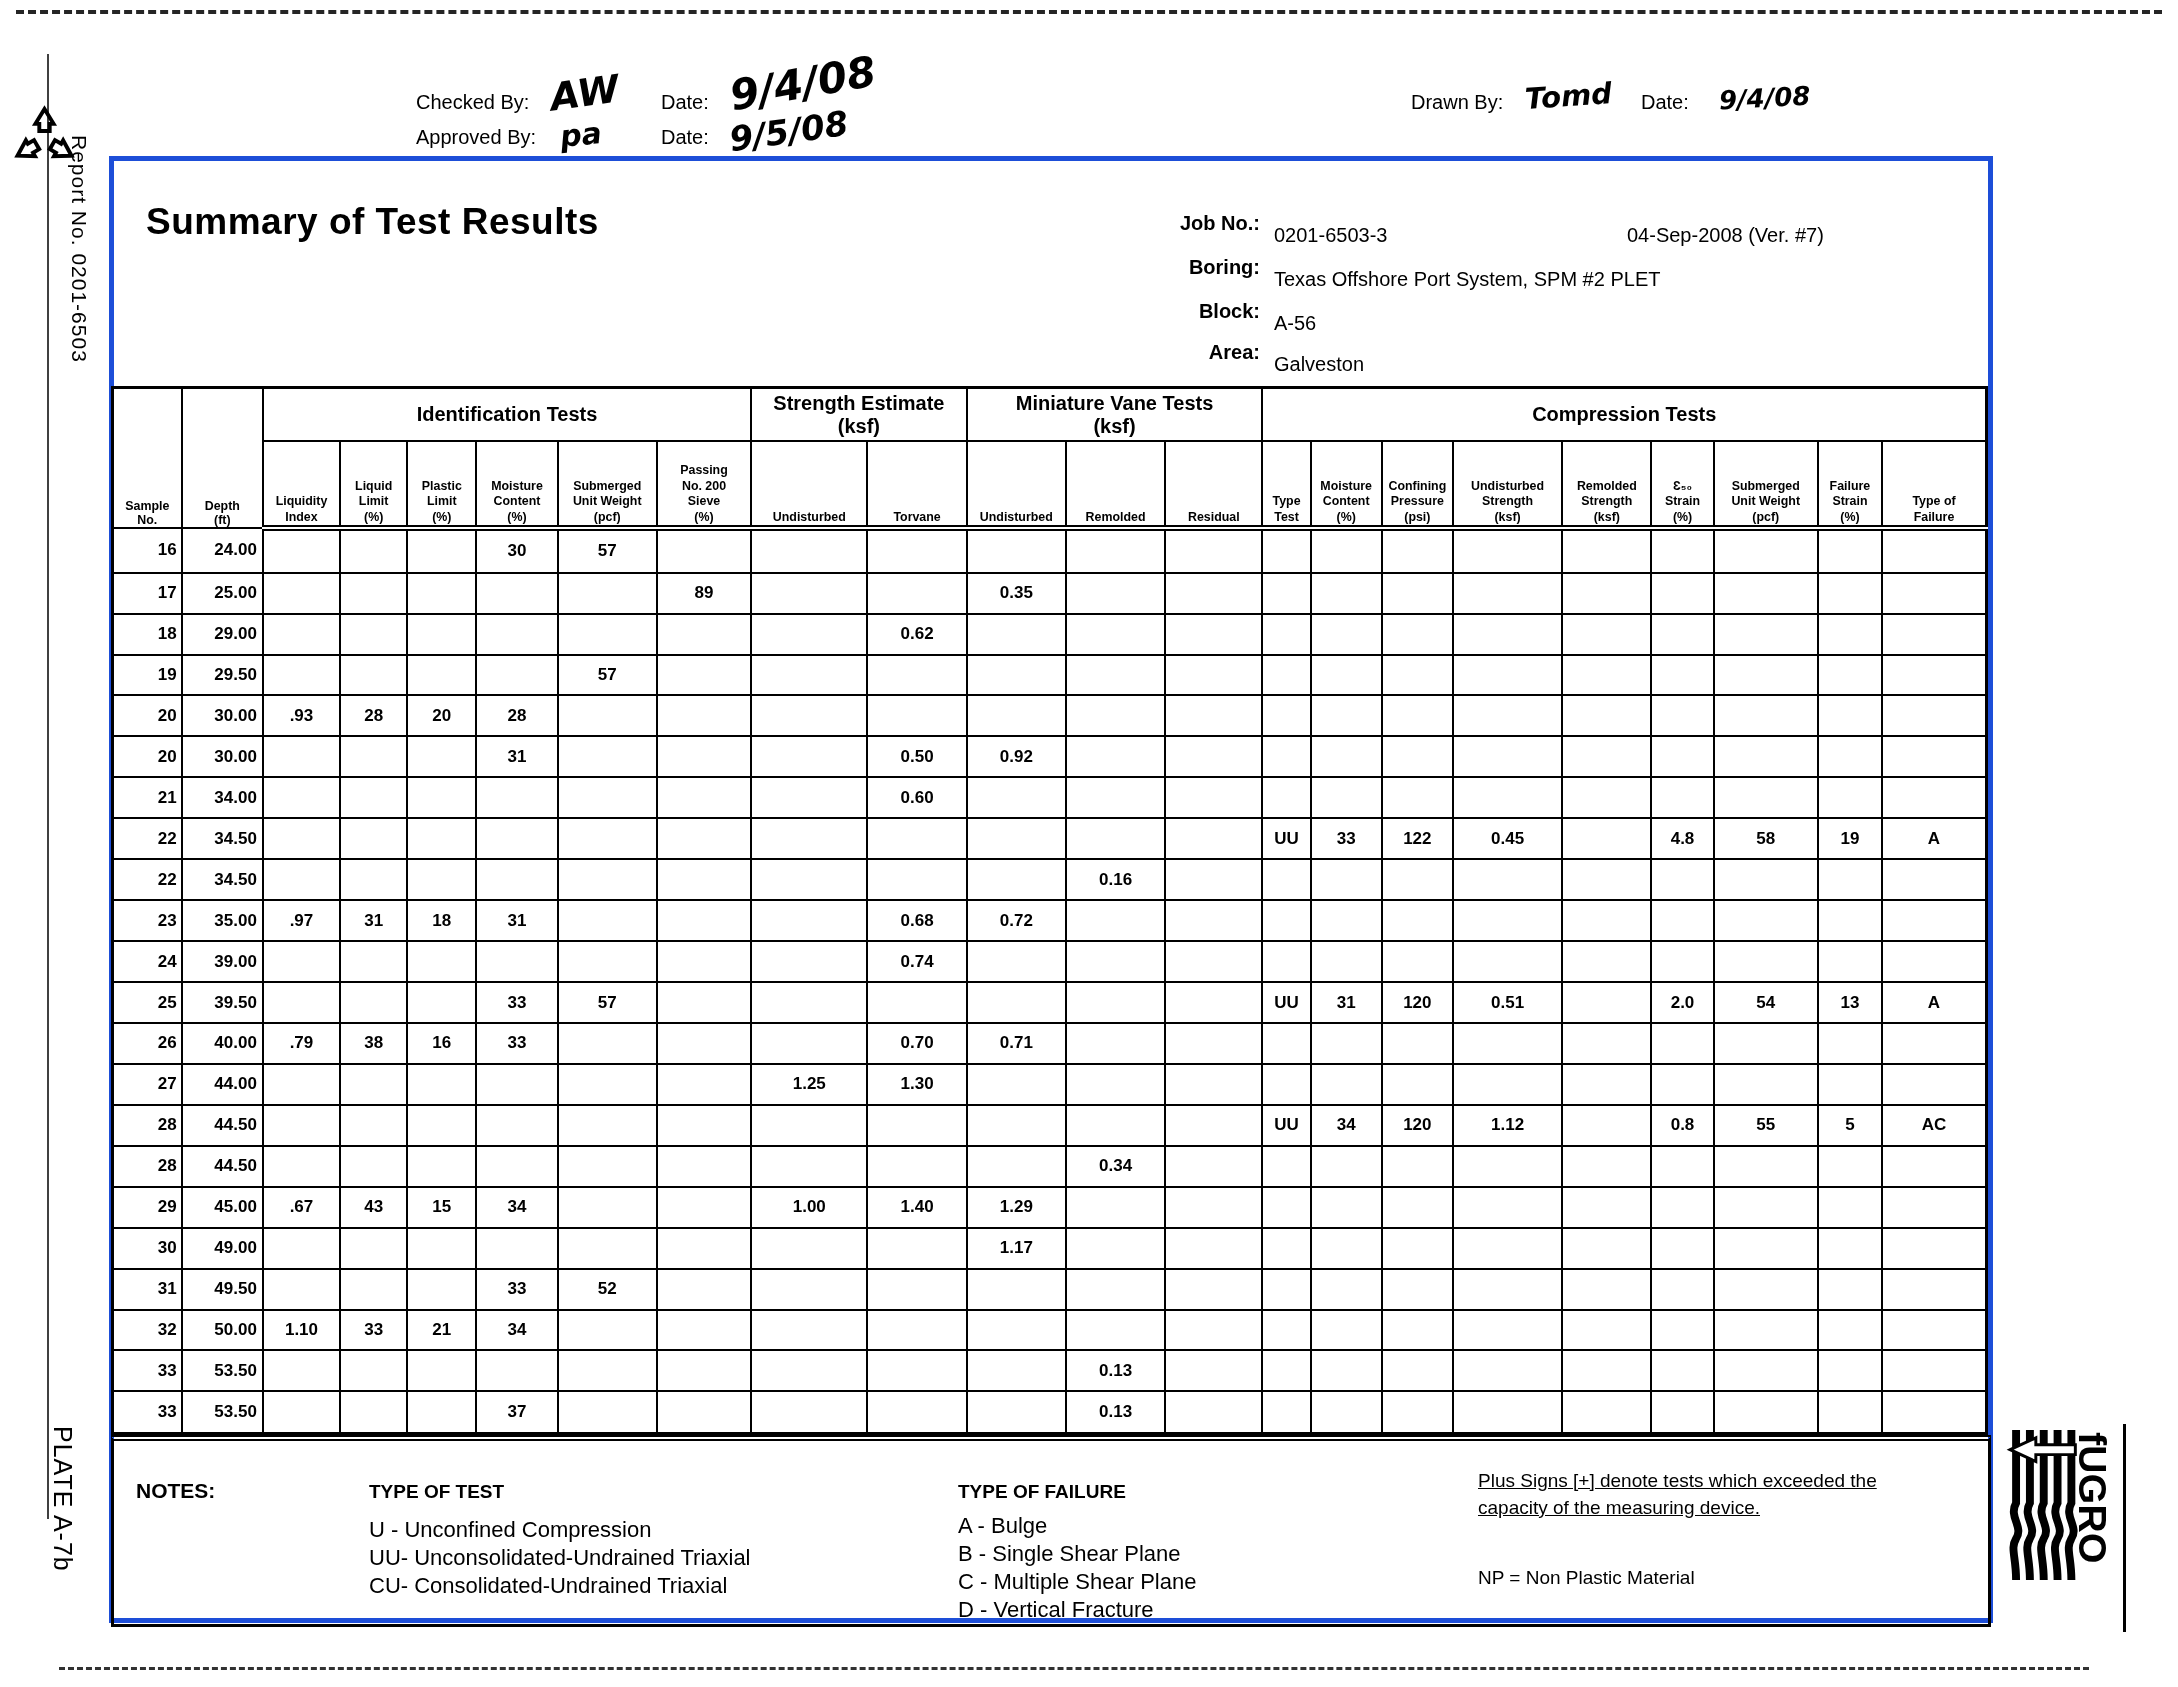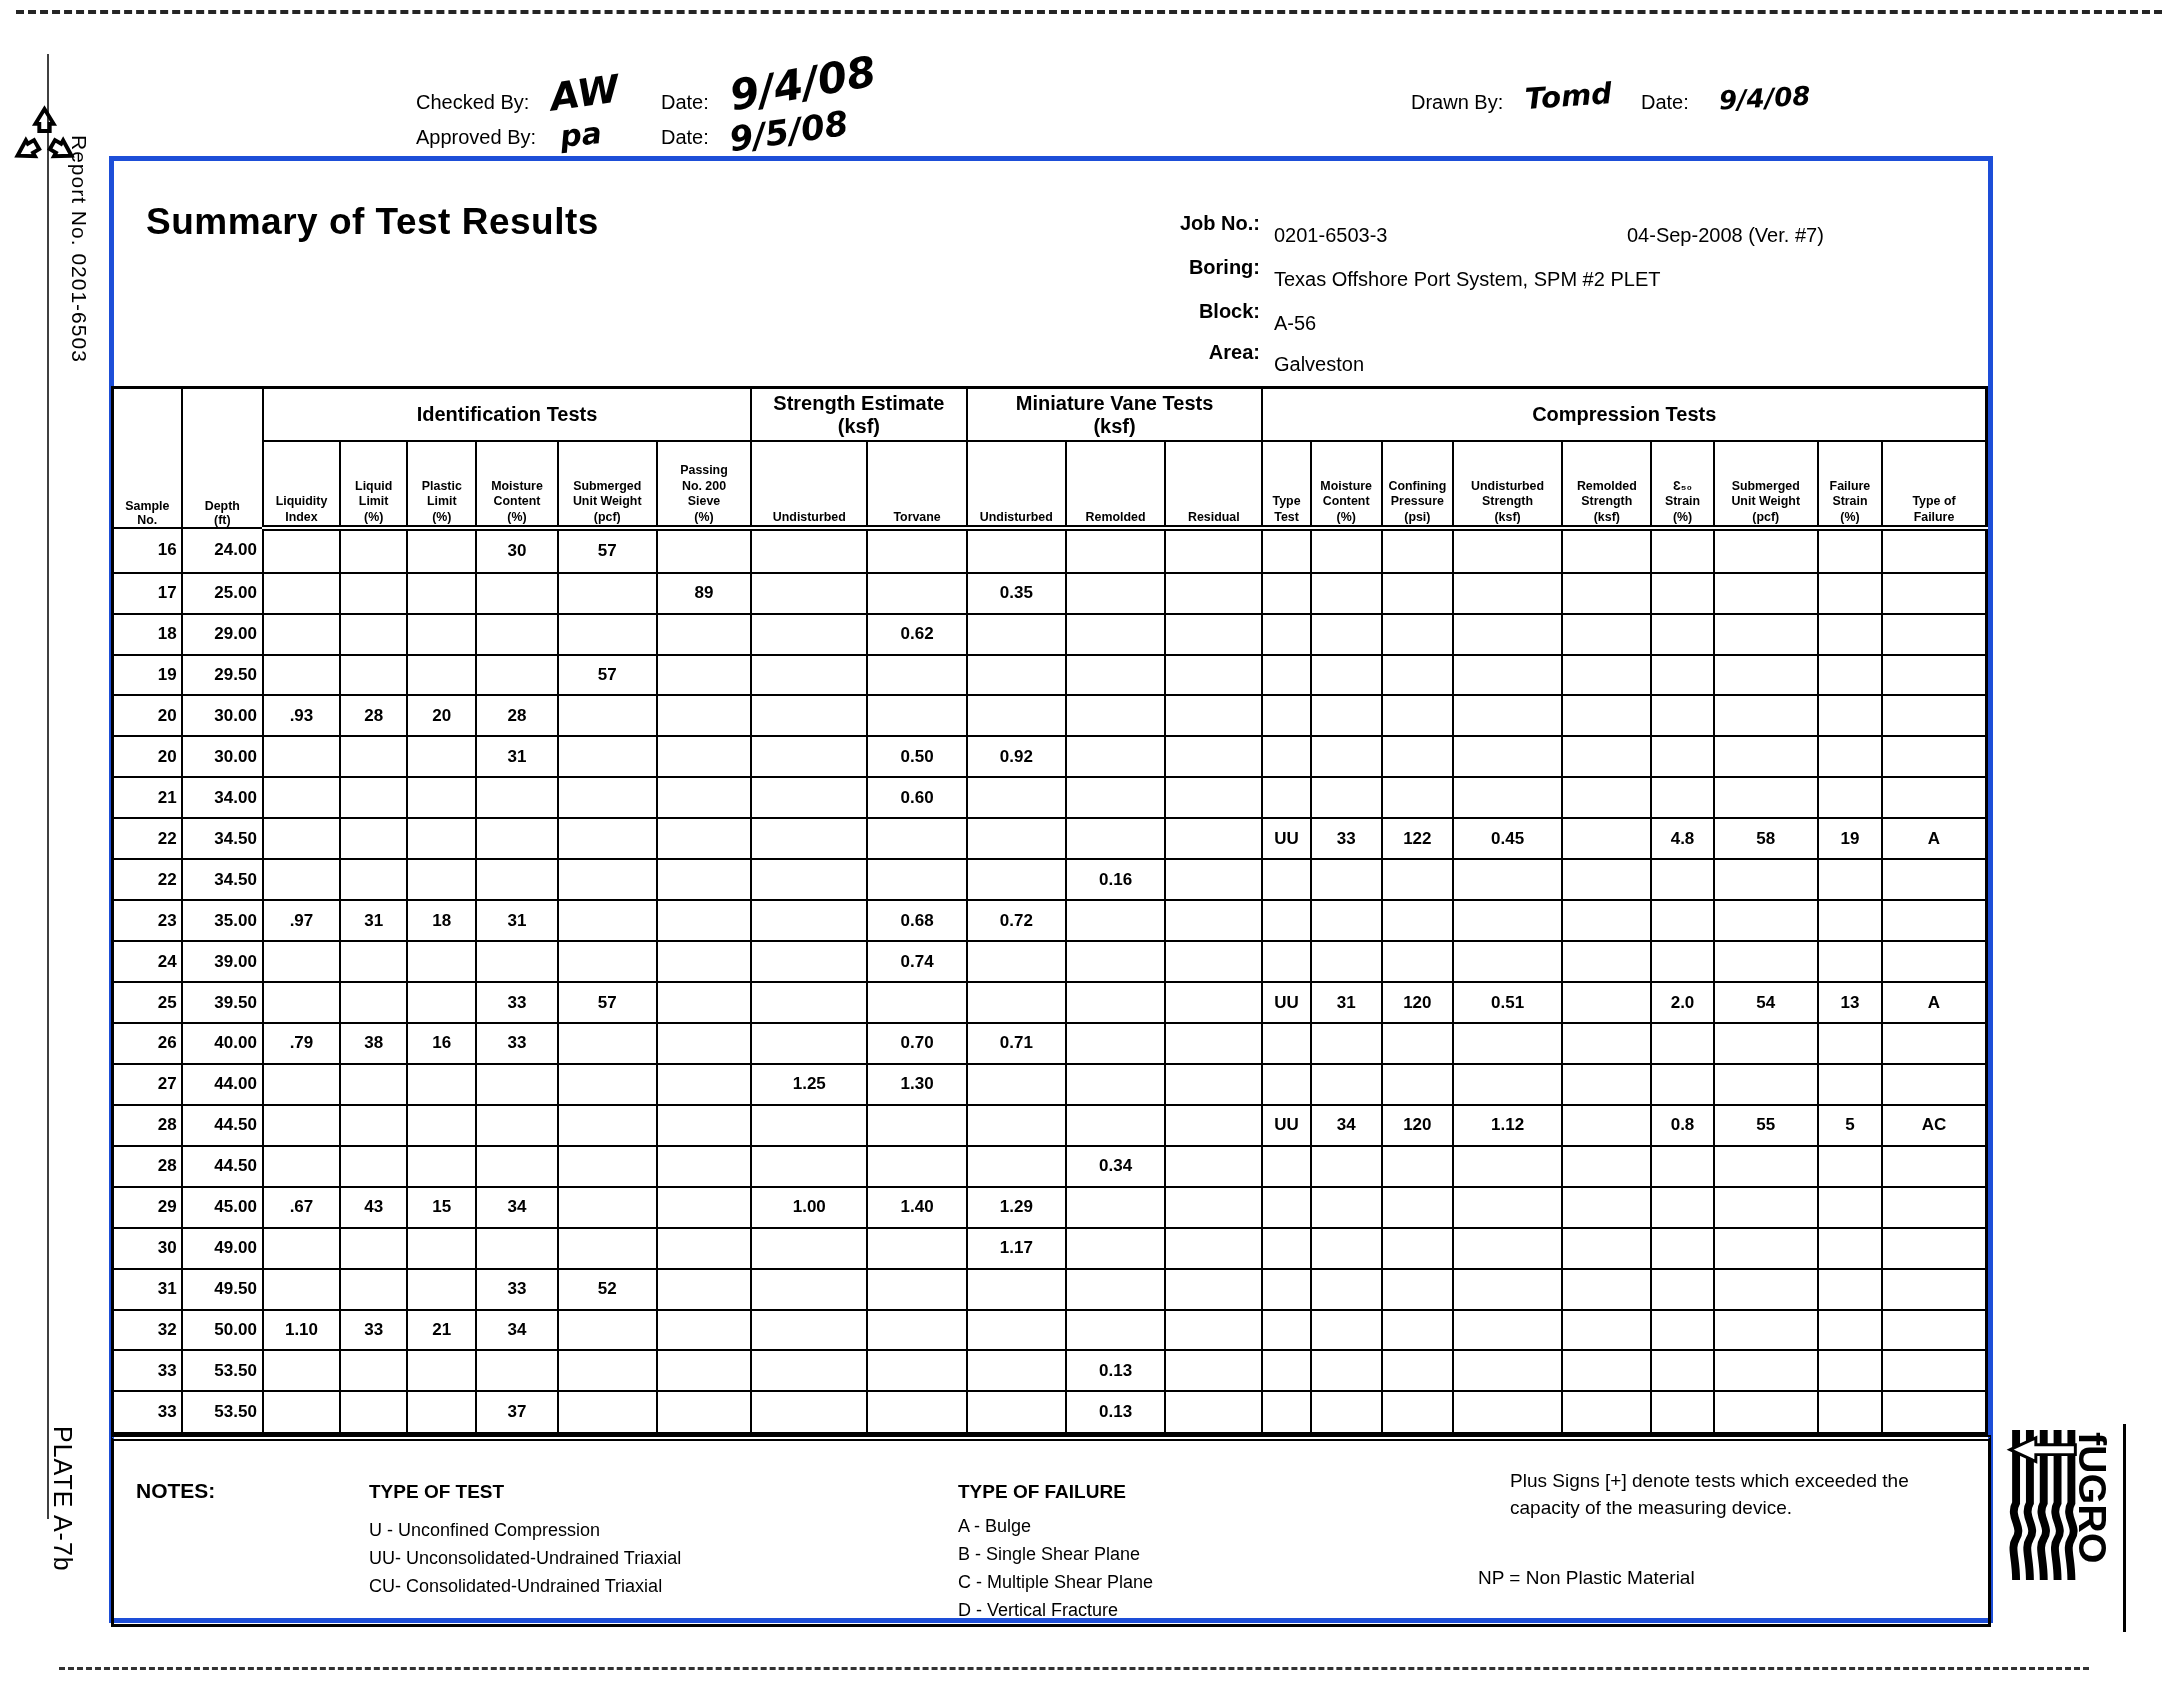--- a/index.html
+++ b/index.html
@@ -735,7 +735,7 @@
         <div>D - Vertical Fracture</div>
       </div>
 
-      <div class="abs note-text ml" style="left:1396px;top:26px;width:455px;">Plus Signs [+] denote tests which exceeded the
+      <div class="abs note-text ml" style="left:1364px;top:26px;width:455px;text-decoration:underline;">Plus Signs [+] denote tests which exceeded the
 capacity of the measuring device.</div>
       <div class="abs note-text" style="left:1364px;top:123px;">NP = Non Plastic Material</div>
     </div>

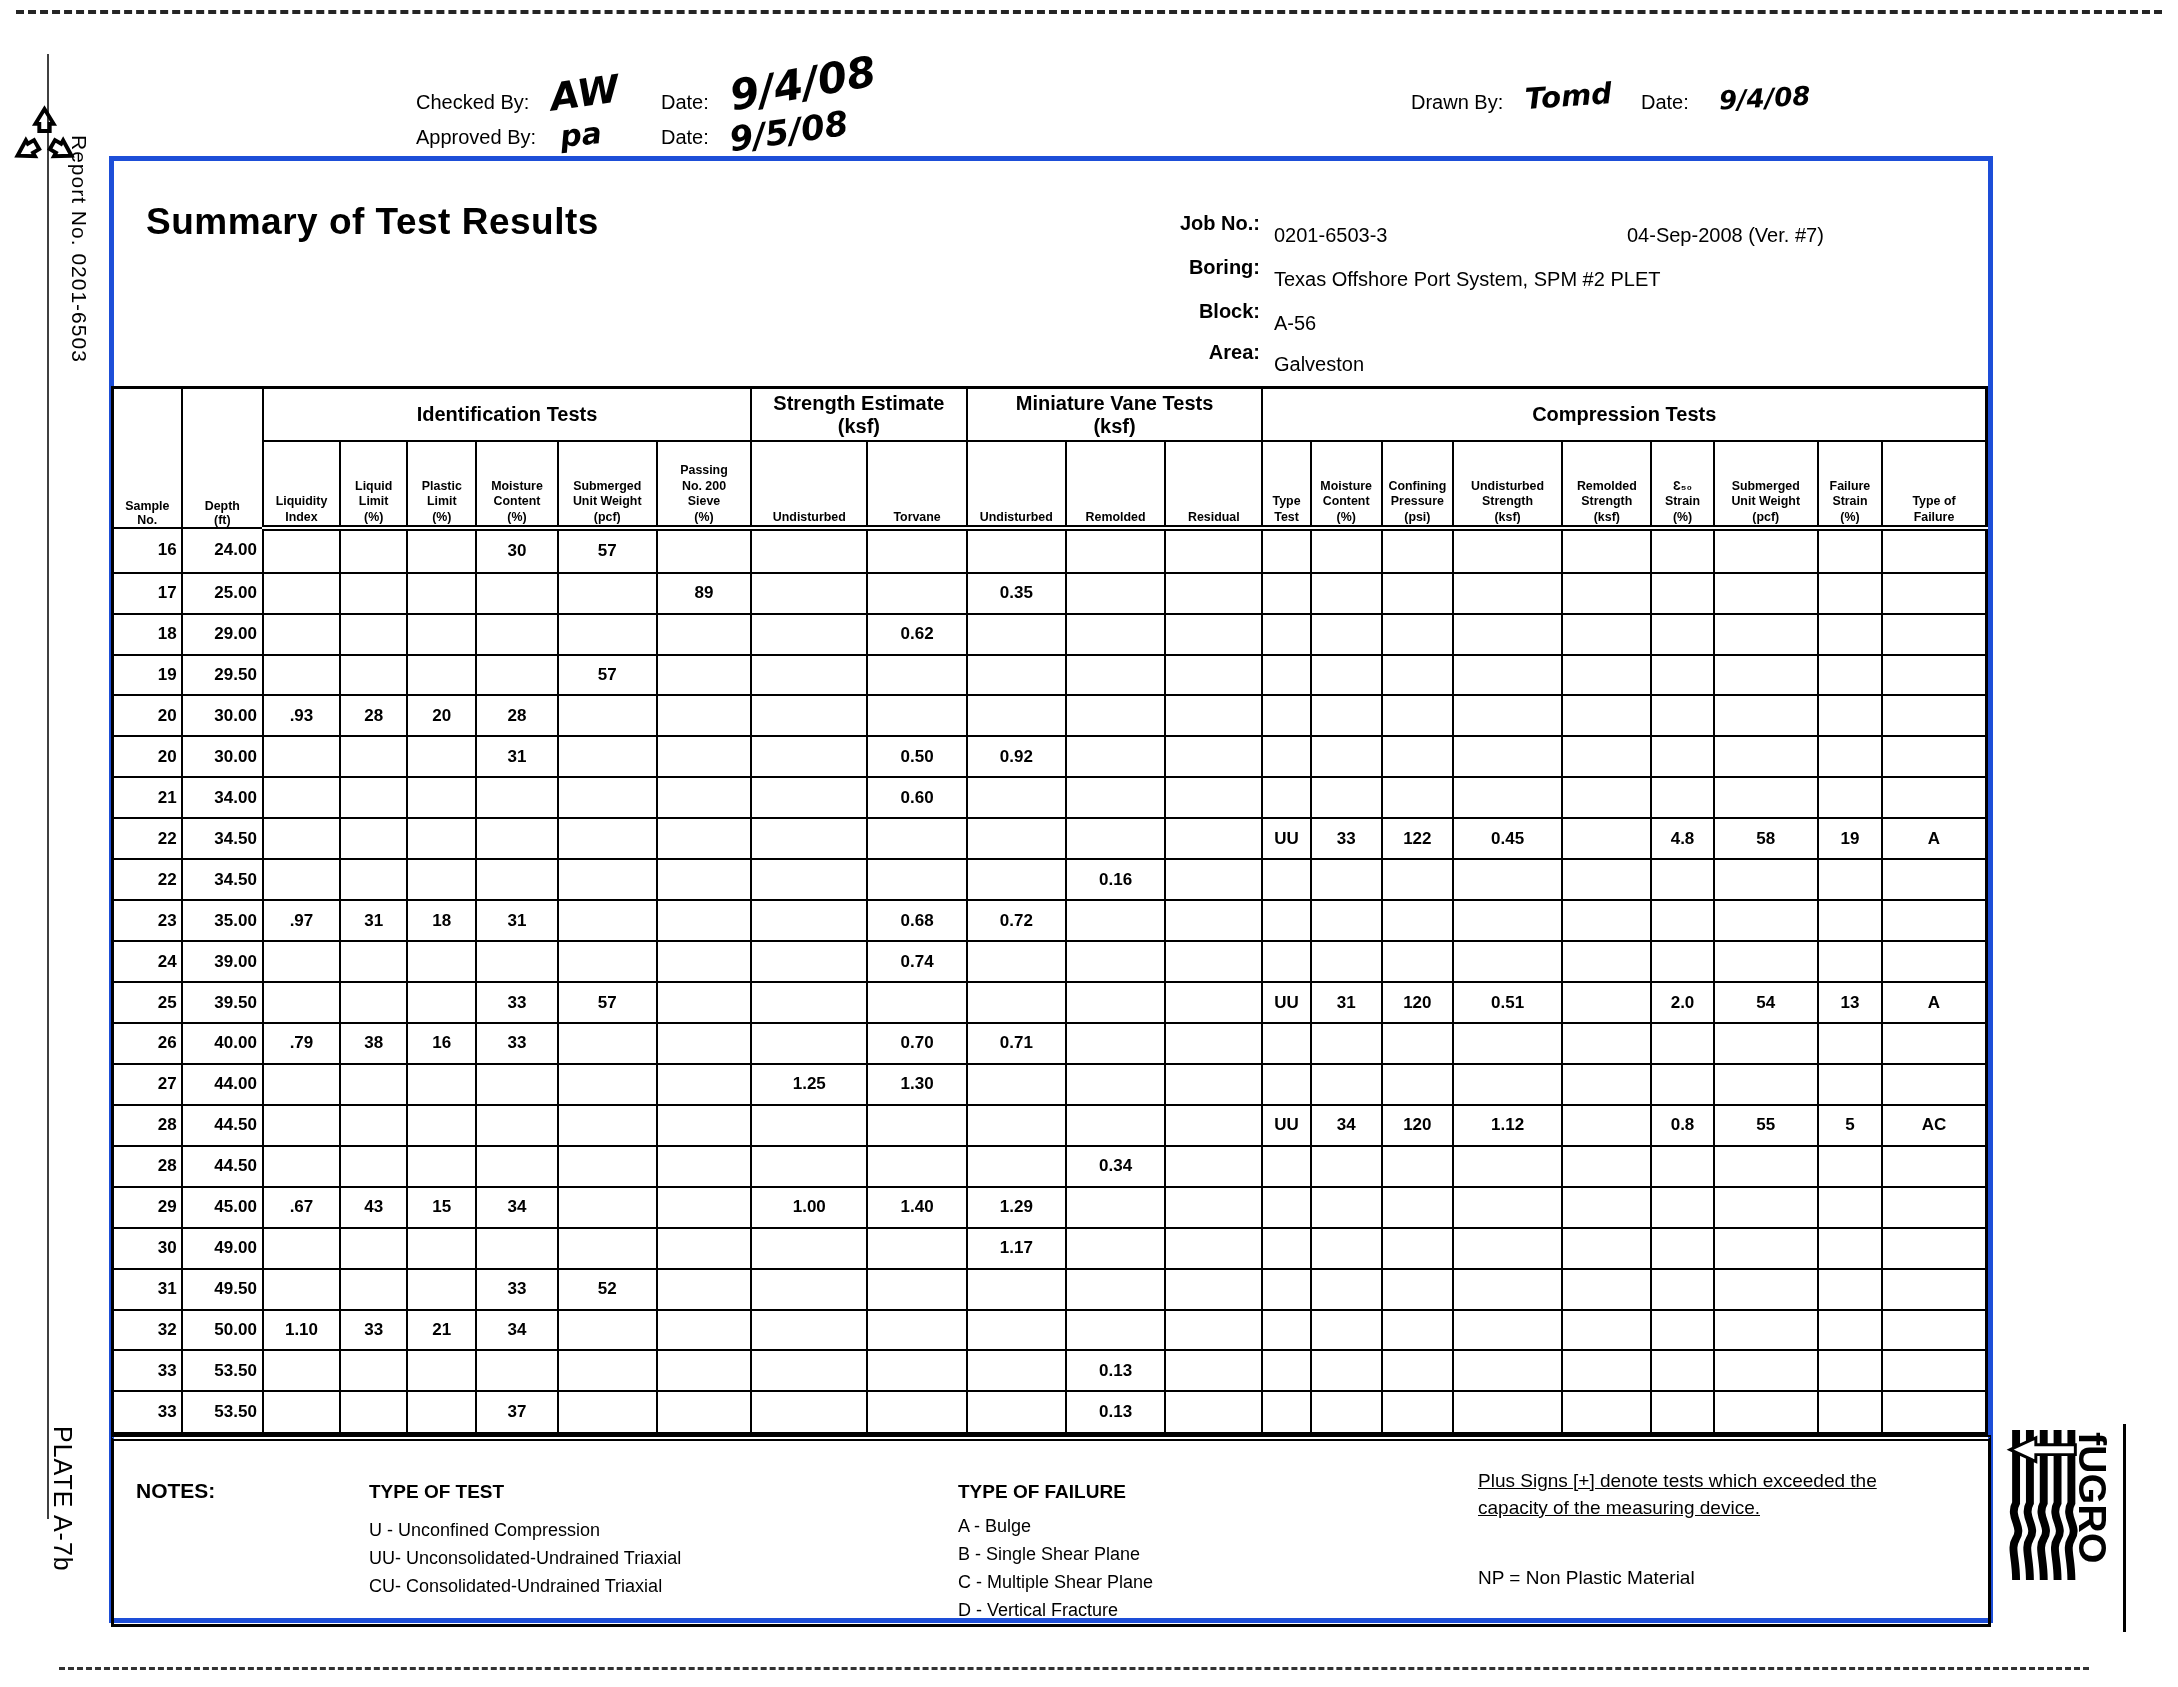--- a/index.html
+++ b/index.html
@@ -40,7 +40,7 @@
   .notes-box{left:-3px;top:1274px;width:1874px;height:183px;border:3px solid #000;border-top:6px double #000;}
   .notes-lbl{font-size:21px;font-weight:bold;}
   .note-h{font-size:19px;font-weight:bold;}
-  .note-items div{font-size:18px;line-height:28px;}
+  .note-items div{font-size:22px;line-height:28px;}
   .note-text{font-size:19px;line-height:27px;}
 </style>
 </head>

